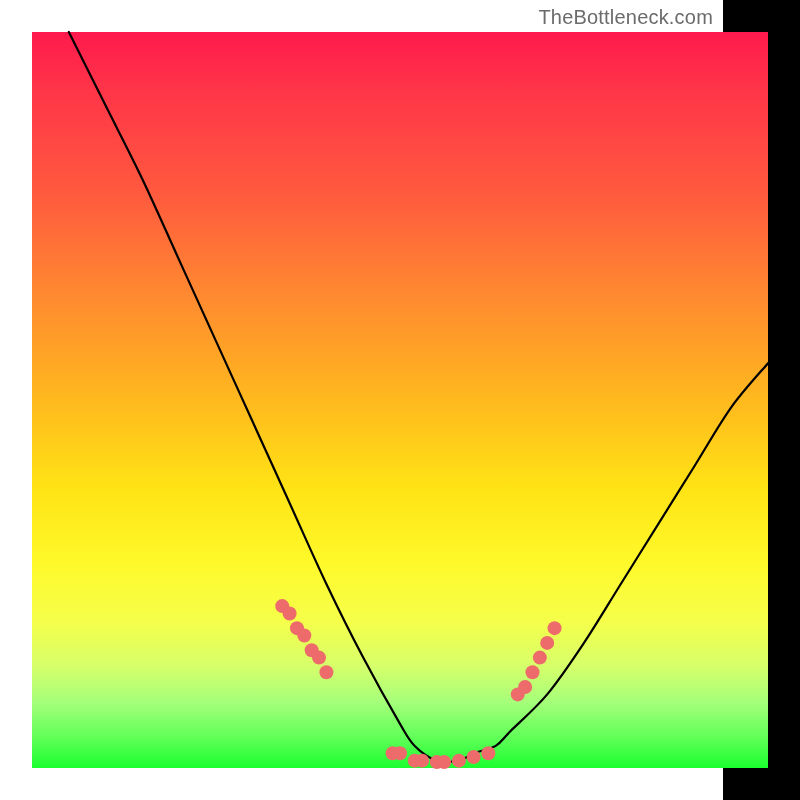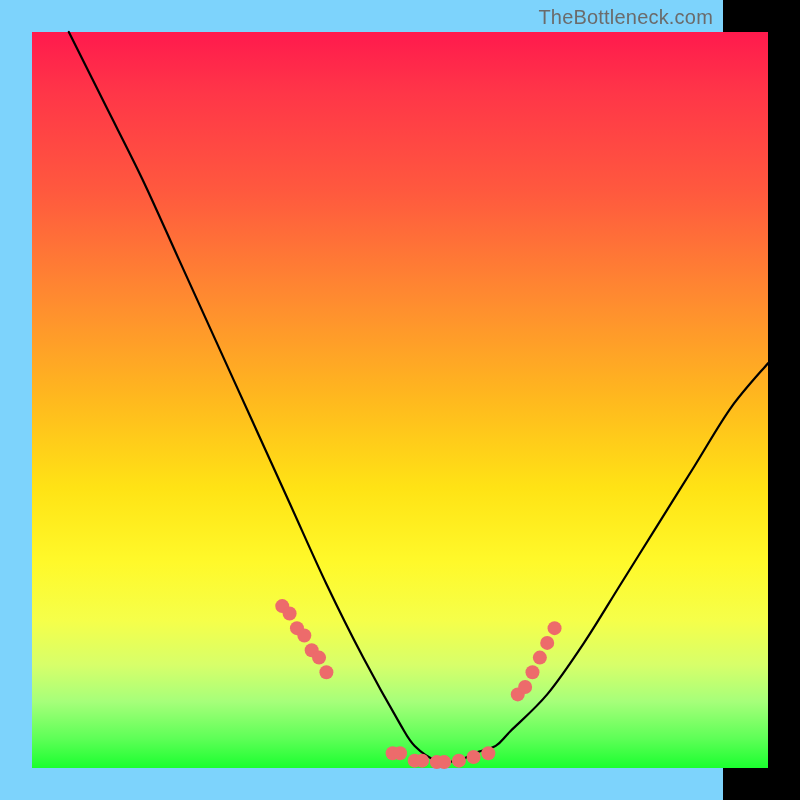--- a/index.html
+++ b/index.html
@@ -15,7 +15,7 @@
     position: relative;
     width: 723px;
     height: 800px;
-    background: #7dd3fc;
+    background: #ffffff;
   }
   .plot-area {
     position: absolute;

